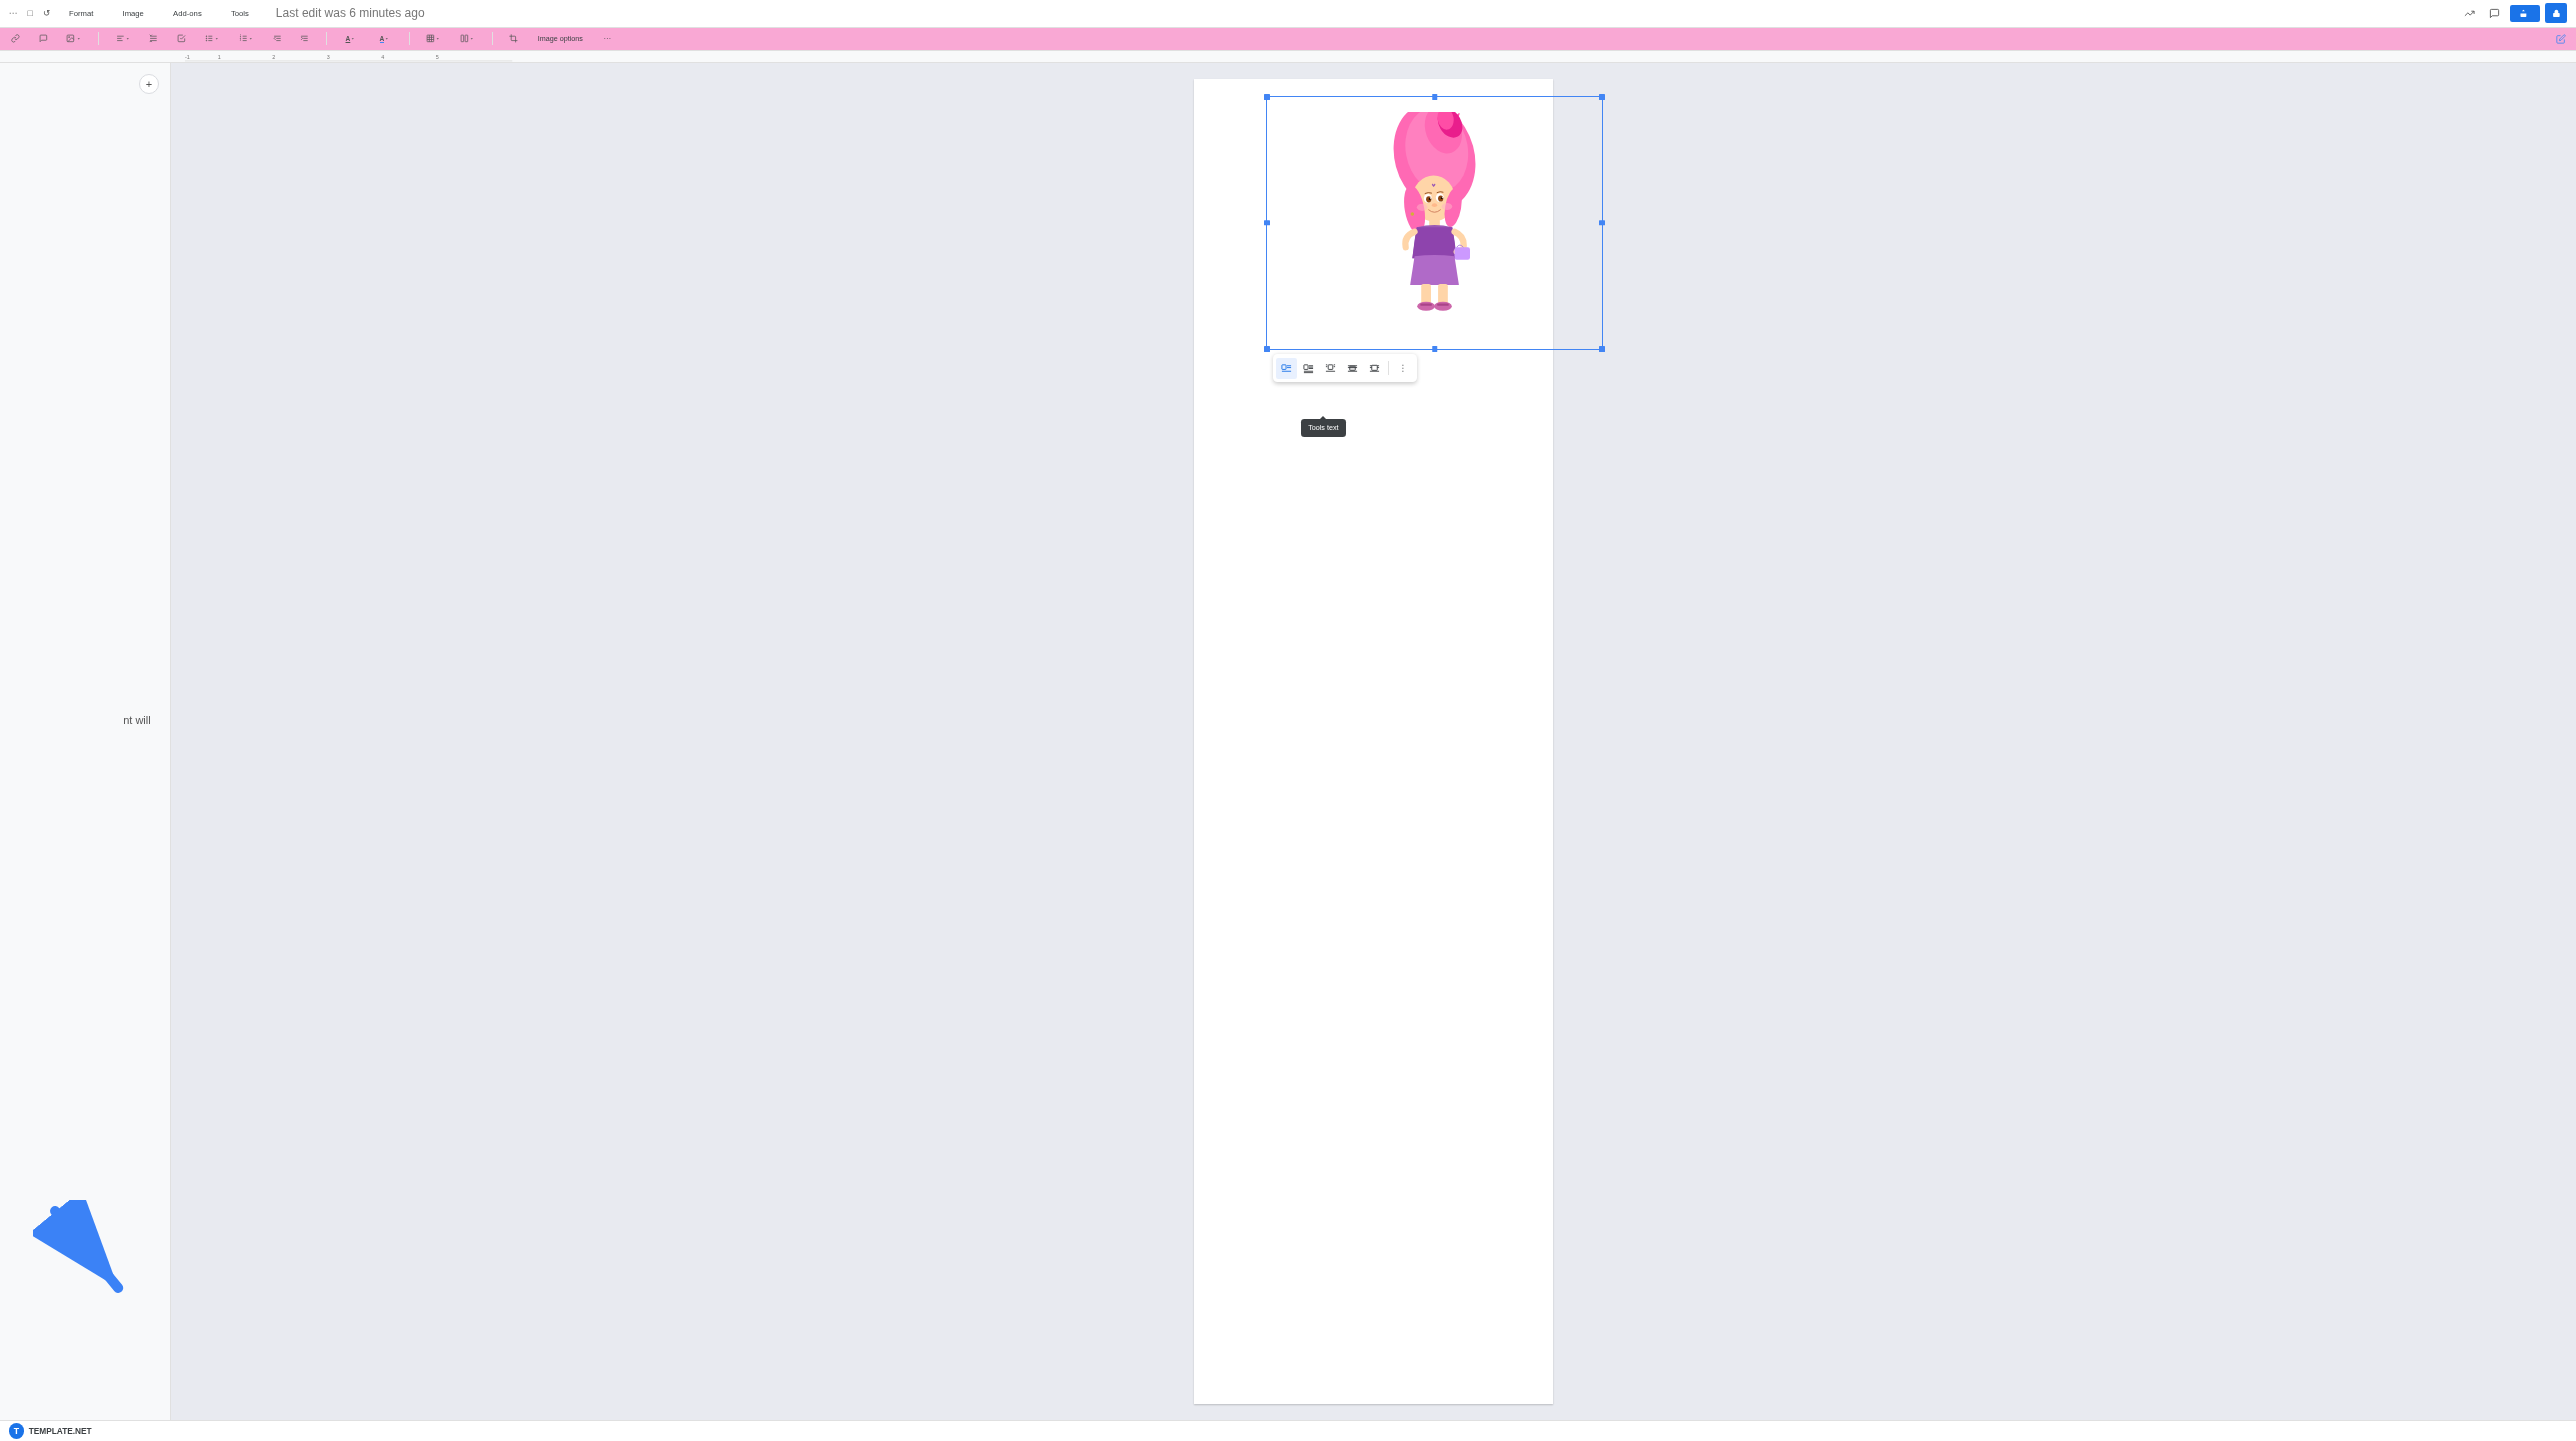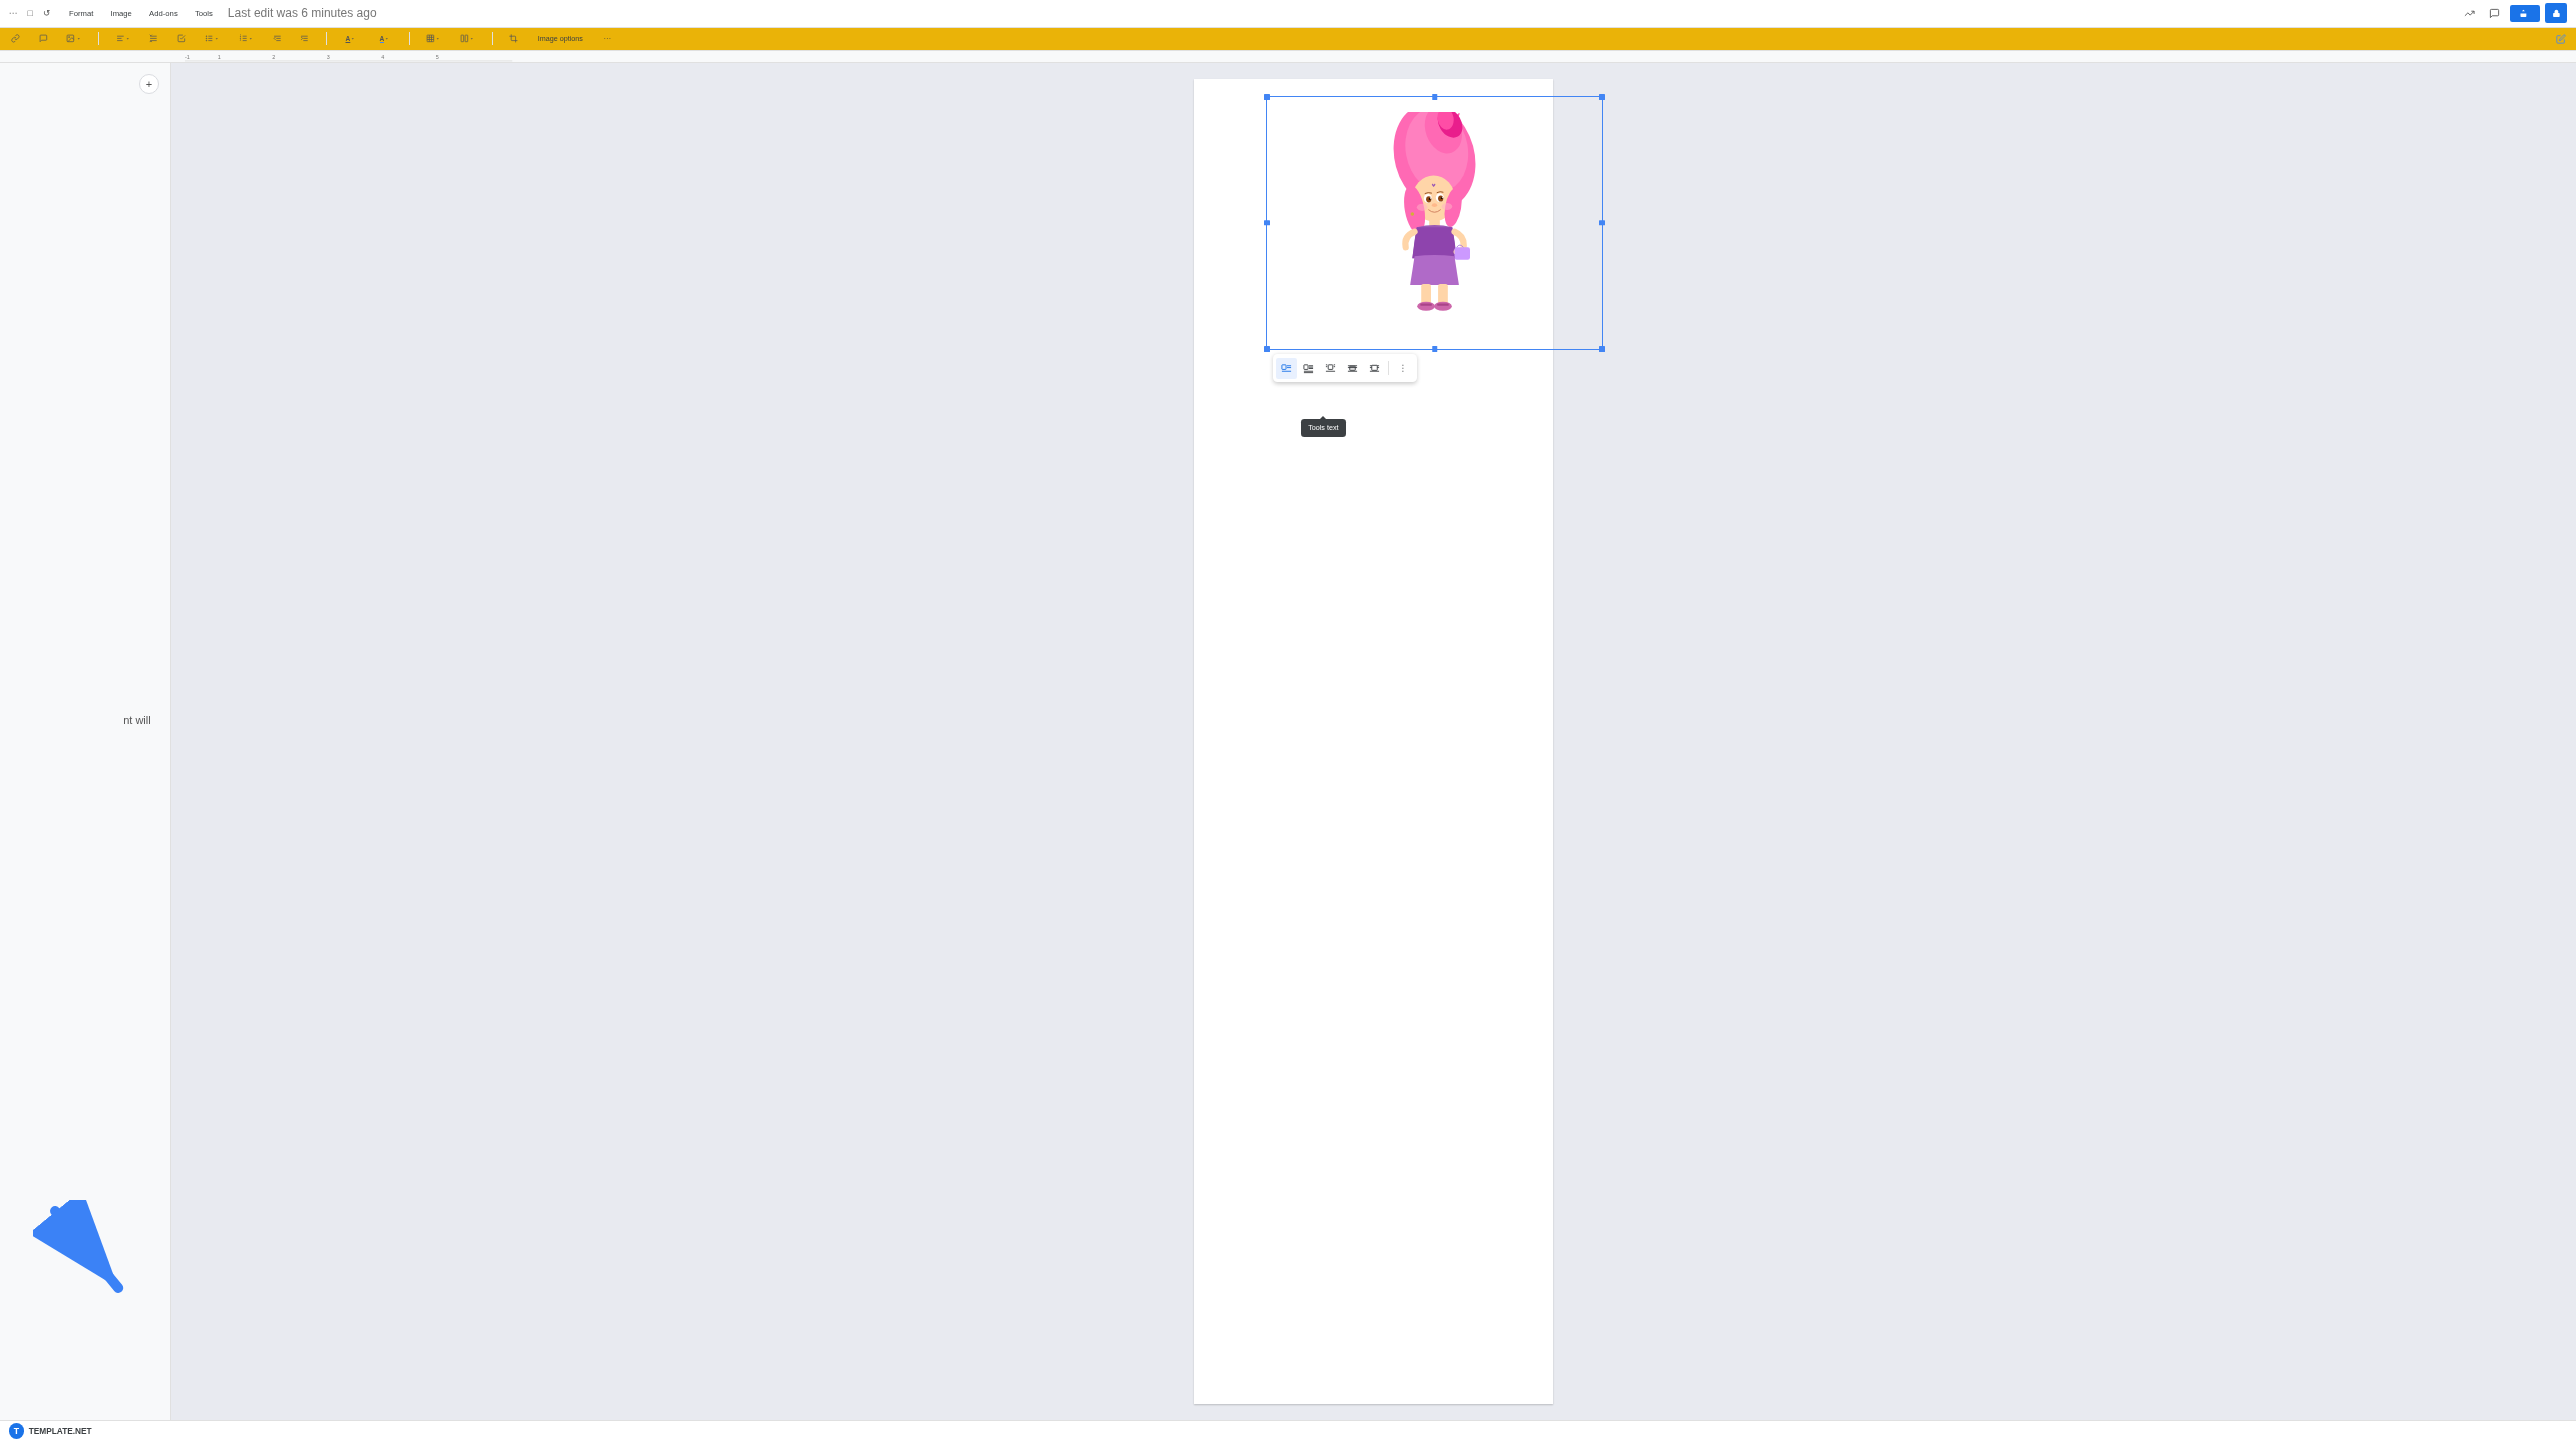--- a/index.html
+++ b/index.html
@@ -47,7 +47,7 @@
     .menu-items {
       display: flex;
       align-items: center;
-      gap: 4px;
+      gap: 16px;
     }
 
     .menu-item {

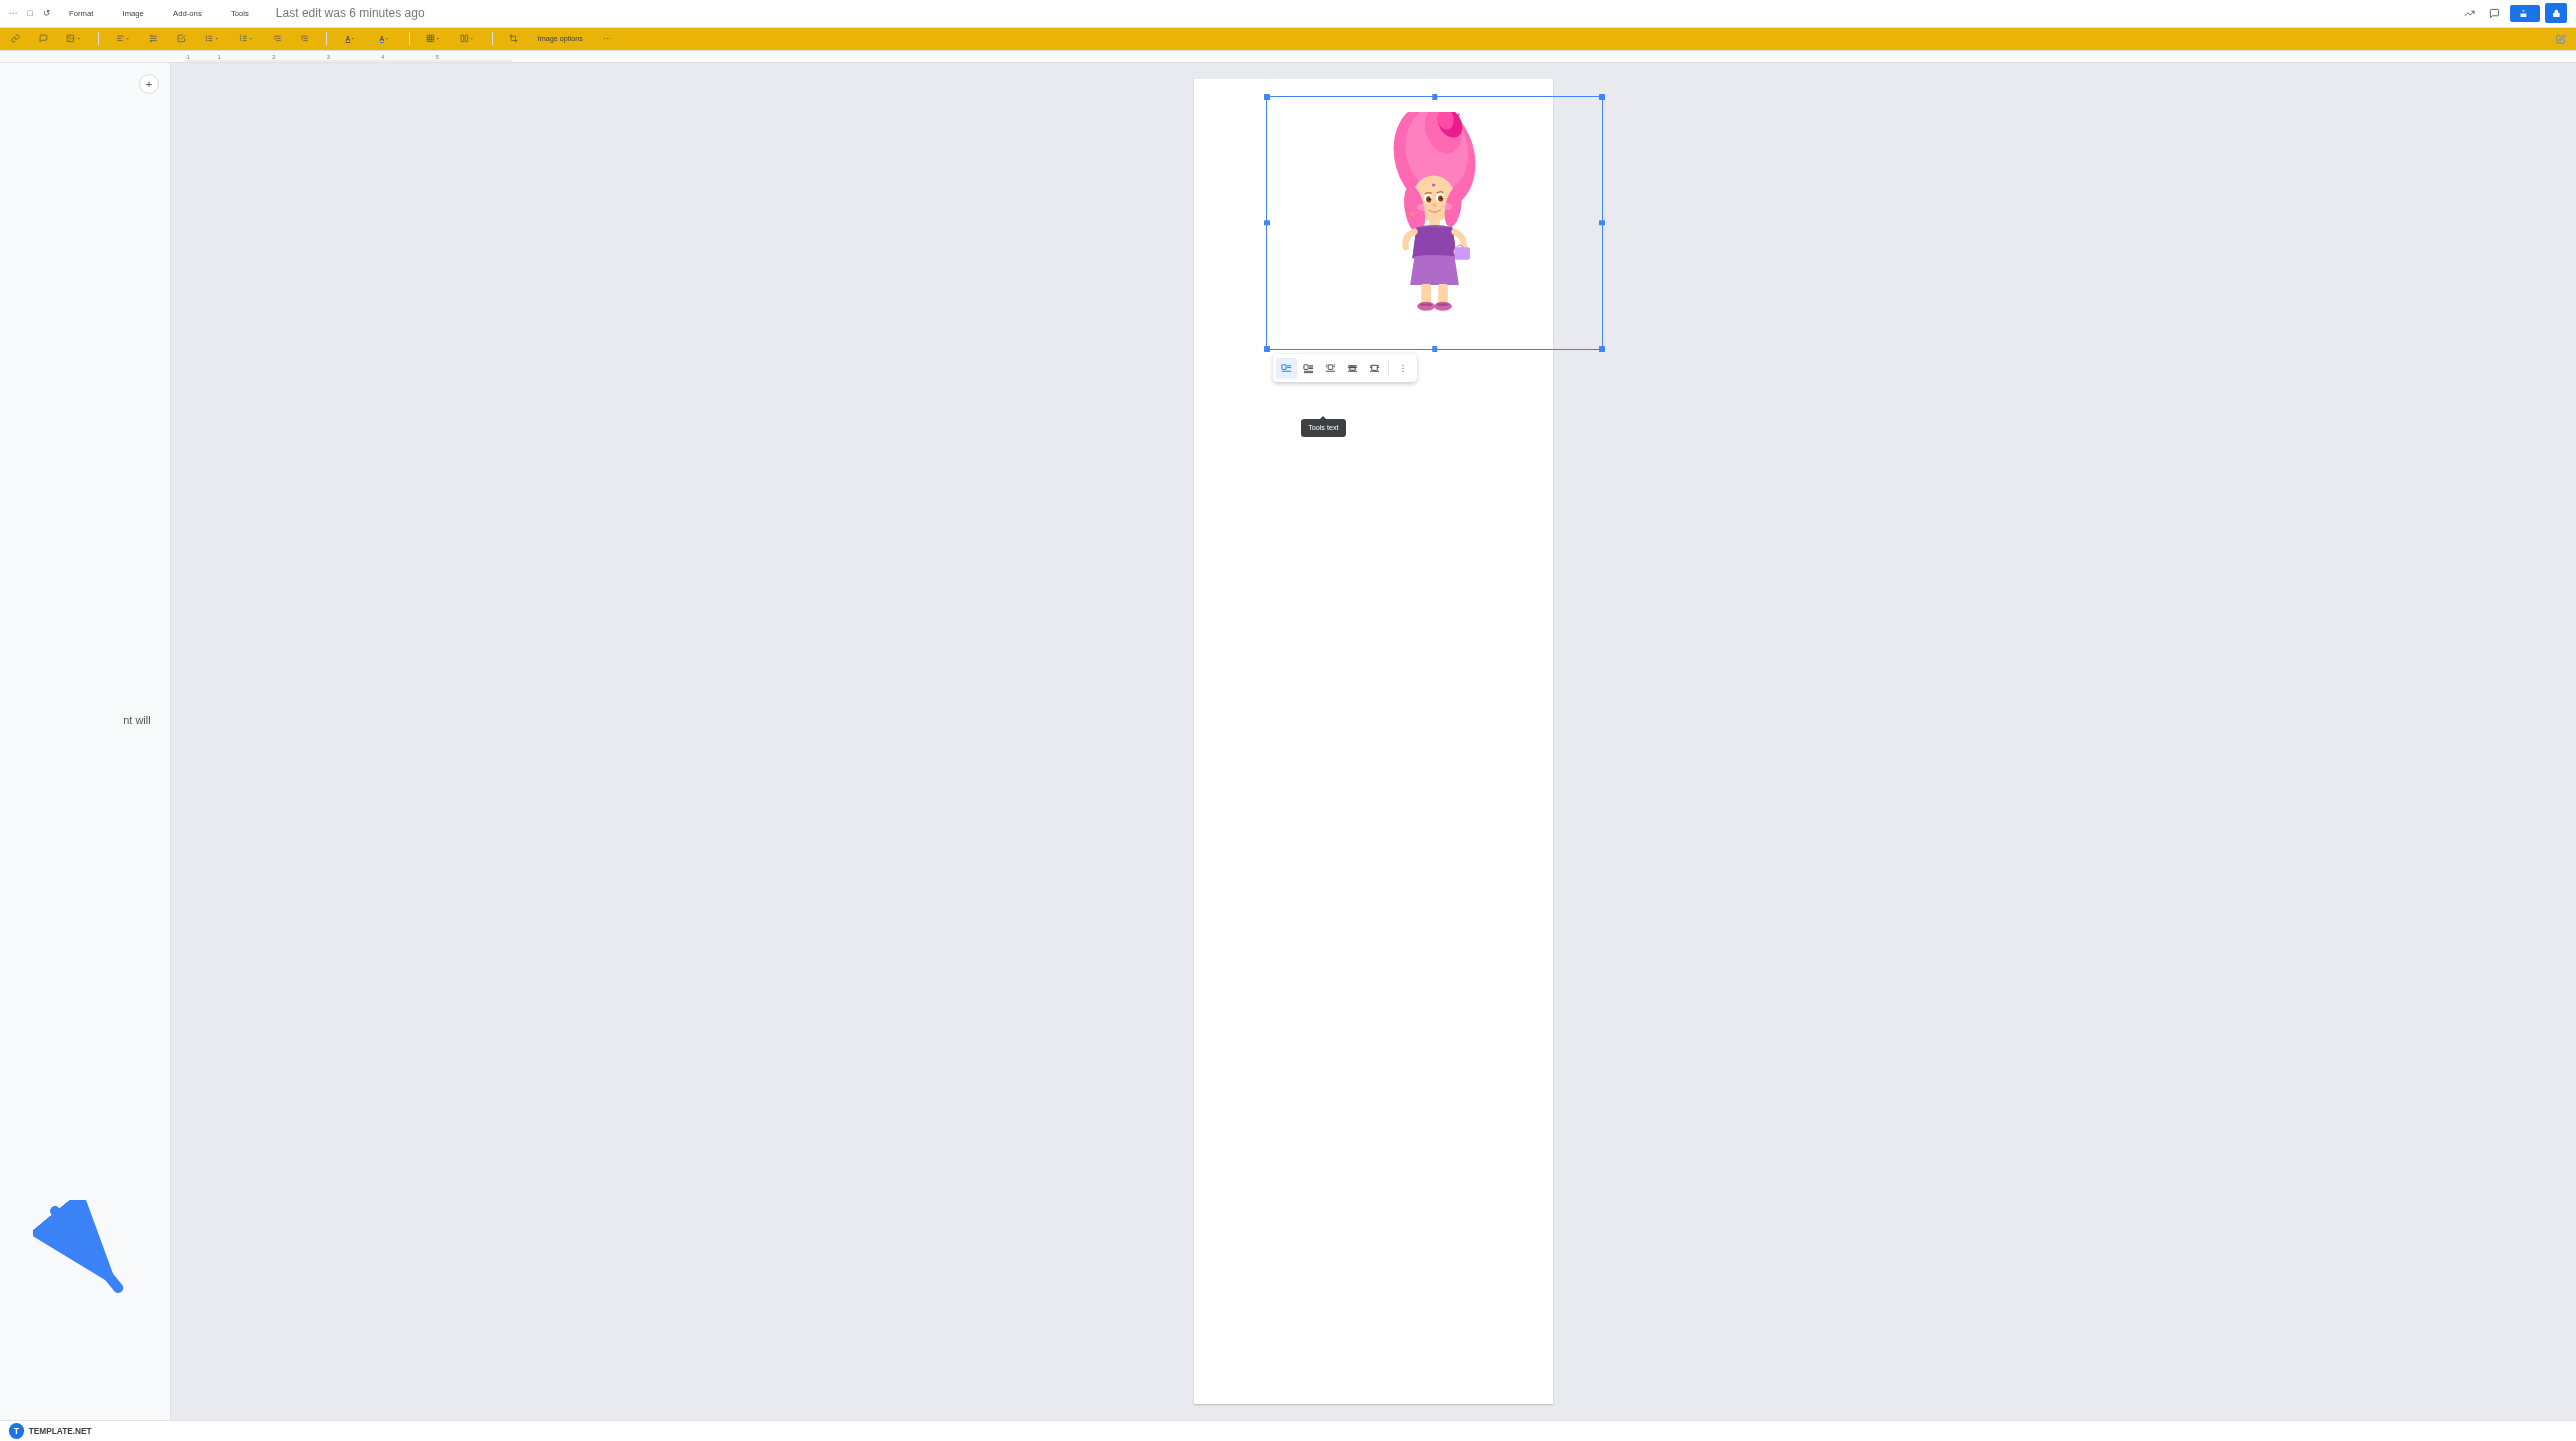--- a/index.html
+++ b/index.html
@@ -120,7 +120,7 @@
       padding: 2.2px 6.6px;
       gap: 10px;
       border-top: 0.6px solid #e0e0e0;
-      background: #eab308;
+      background: #f9a8d4;
       flex-wrap: wrap;
     }
 

